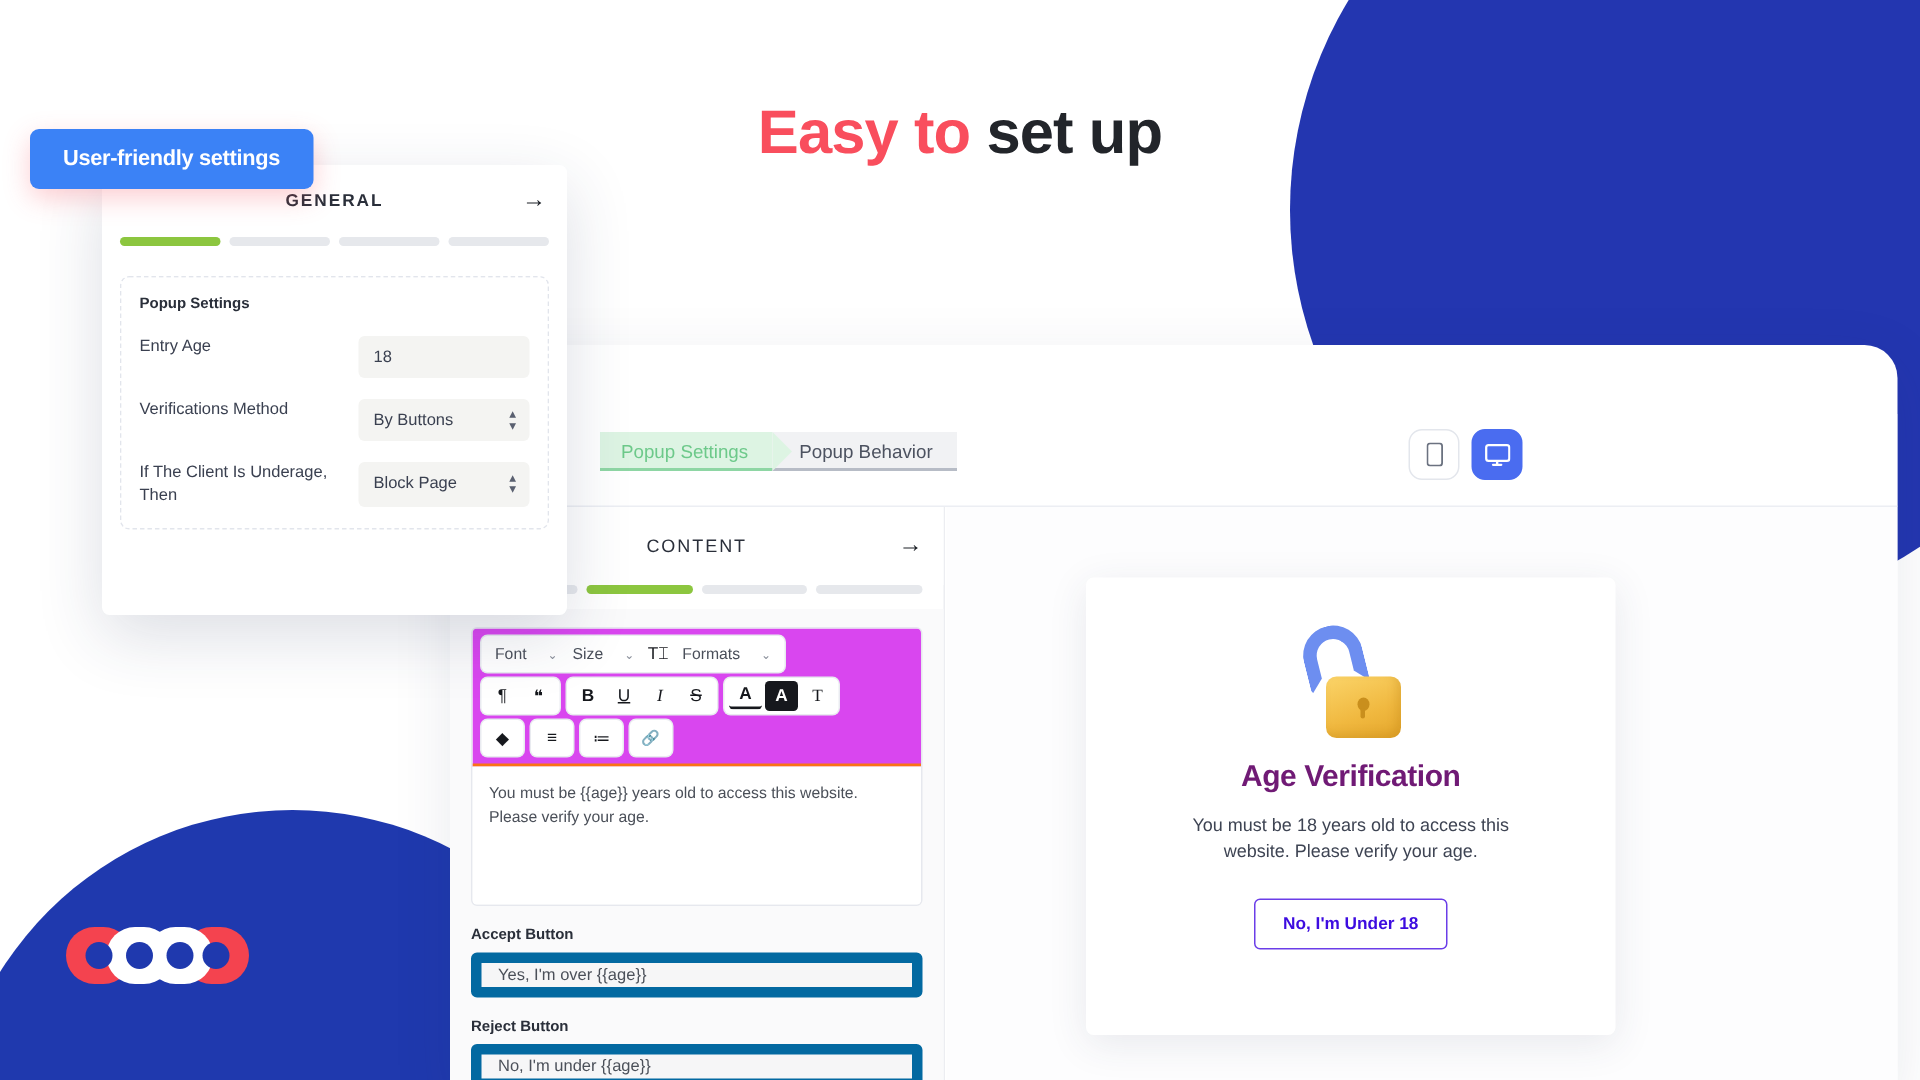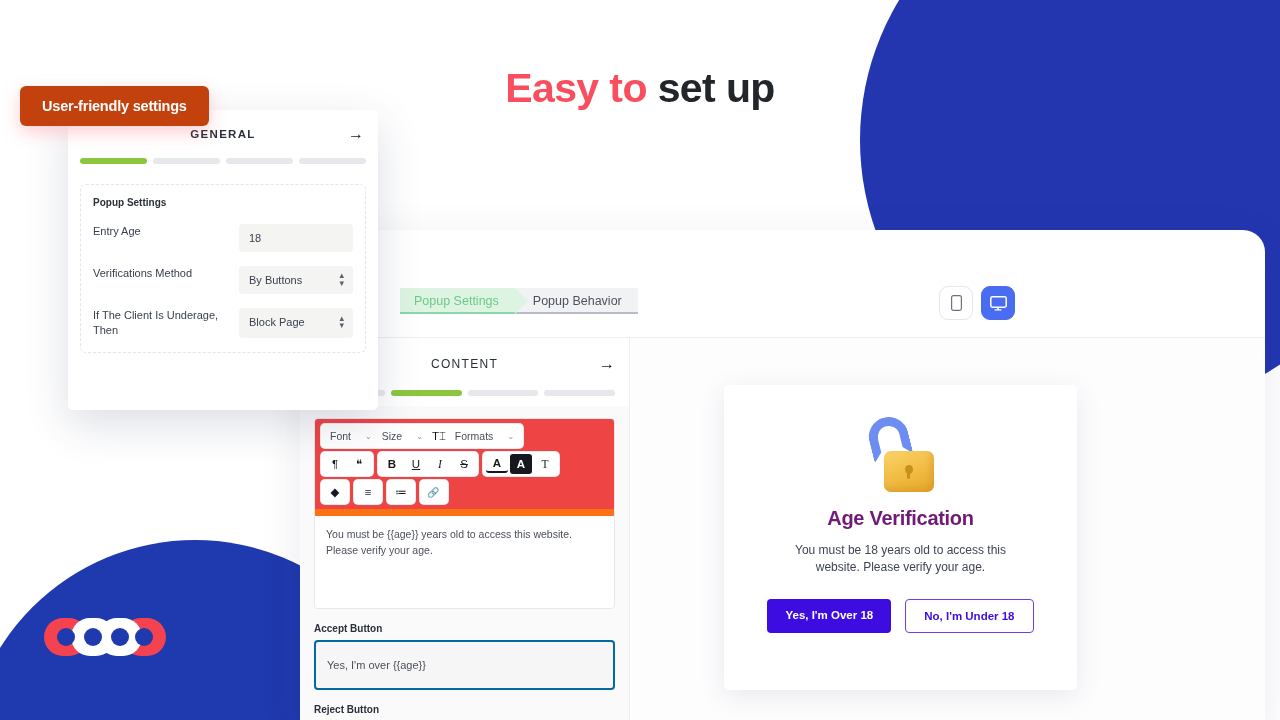--- a/index.html
+++ b/index.html
@@ -229,7 +229,7 @@
   
   .badge-red {
     position: absolute; left: 20px; top: 86px;
-    background: #c2410c; color: #fff; border-radius: 6px;
+    background: #3b82f6; color: #fff; border-radius: 6px;
     padding: 12px 22px; font-size: 14.5px; font-weight: 800; letter-spacing: -0.2px;
     box-shadow: 0 6px 18px rgba(249,78,93,0.28);
   }

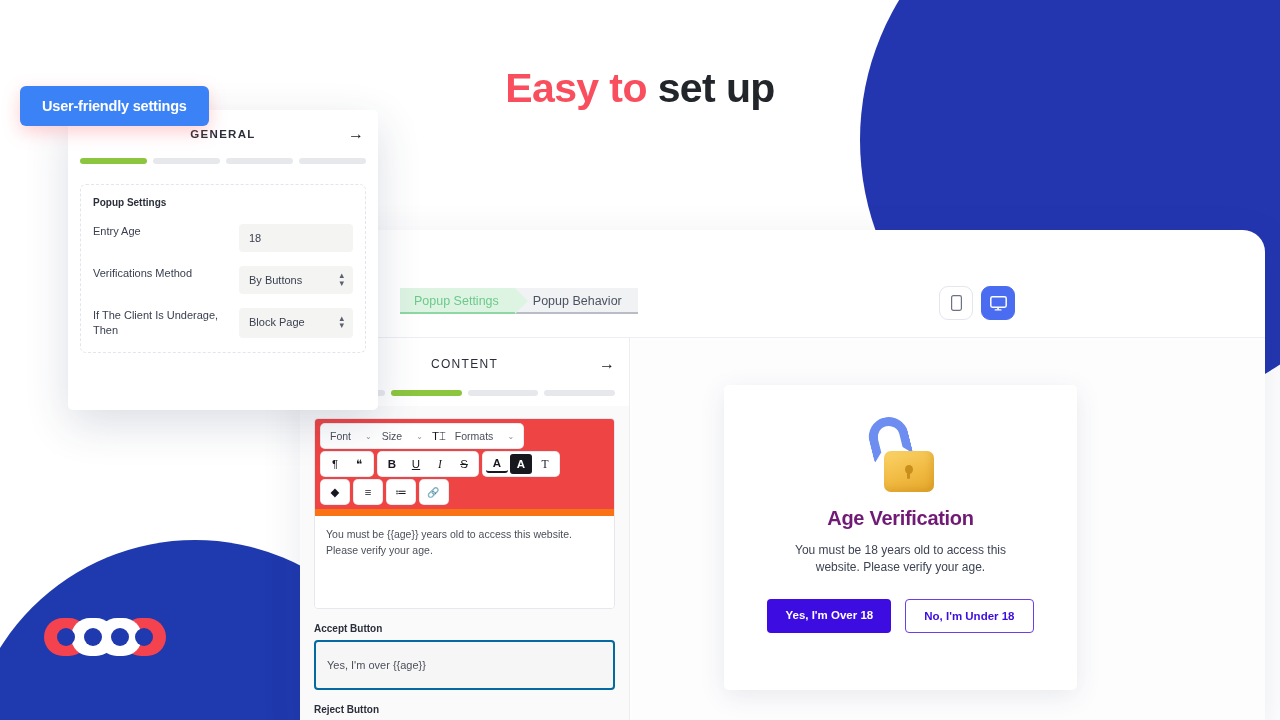--- a/index.html
+++ b/index.html
@@ -107,7 +107,7 @@
     background: #fff; border: 1px solid #e6e8ee; border-radius: 4px;
     overflow: hidden;
   }
-  .rte-bar { background: #ef4444; border-bottom: 7px solid #f97316; padding: 5px 6px; }
+  .rte-bar { background: #d946ef; border-bottom: 2px solid #f97316; padding: 5px 6px; }
   .rte-row { display: flex; align-items: center; gap: 5px; flex-wrap: wrap; margin-bottom: 4px; }
   .rte-row:last-child { margin-bottom: 0; }
   .sel-grp {

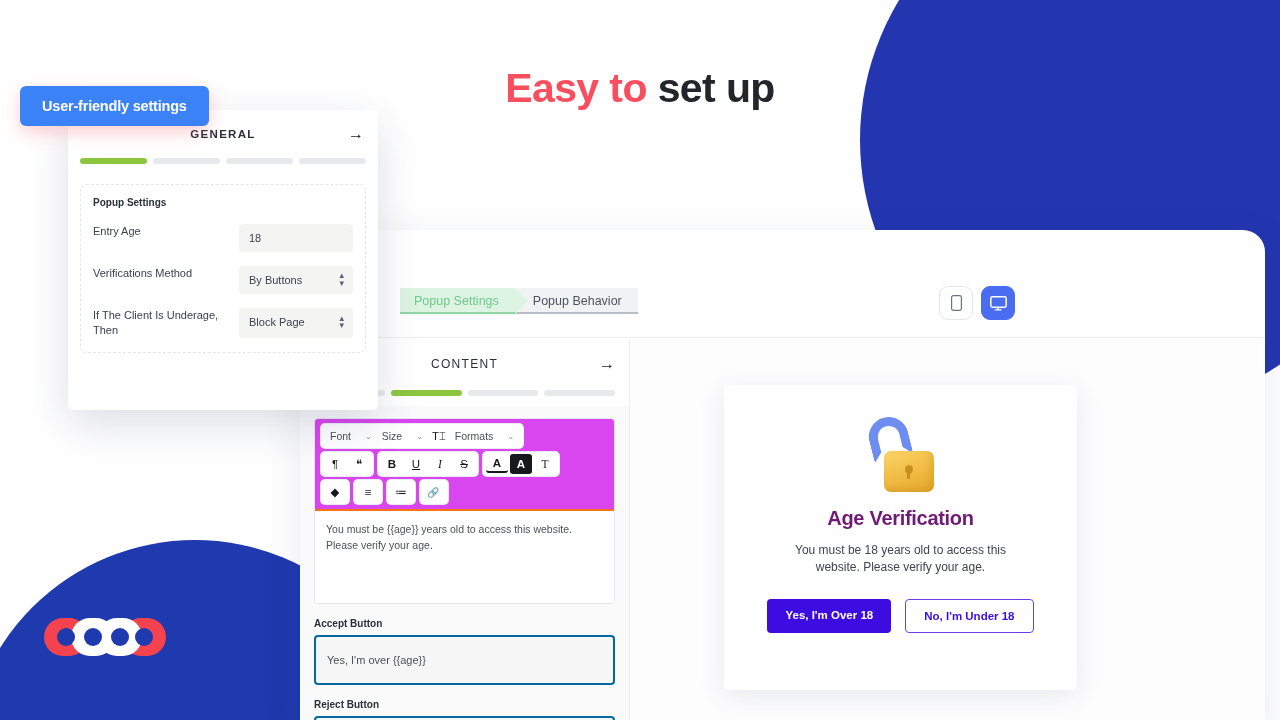--- a/index.html
+++ b/index.html
@@ -382,7 +382,6 @@
         <div class="popup-title">Age Verification</div>
         <div class="popup-text">You must be 18 years old to access this website. Please verify your age.</div>
         <div class="popup-btns">
-          <div class="btn-accept">Yes, I'm Over 18</div>
           <div class="btn-reject">No, I'm Under 18</div>
         </div>
       </div>

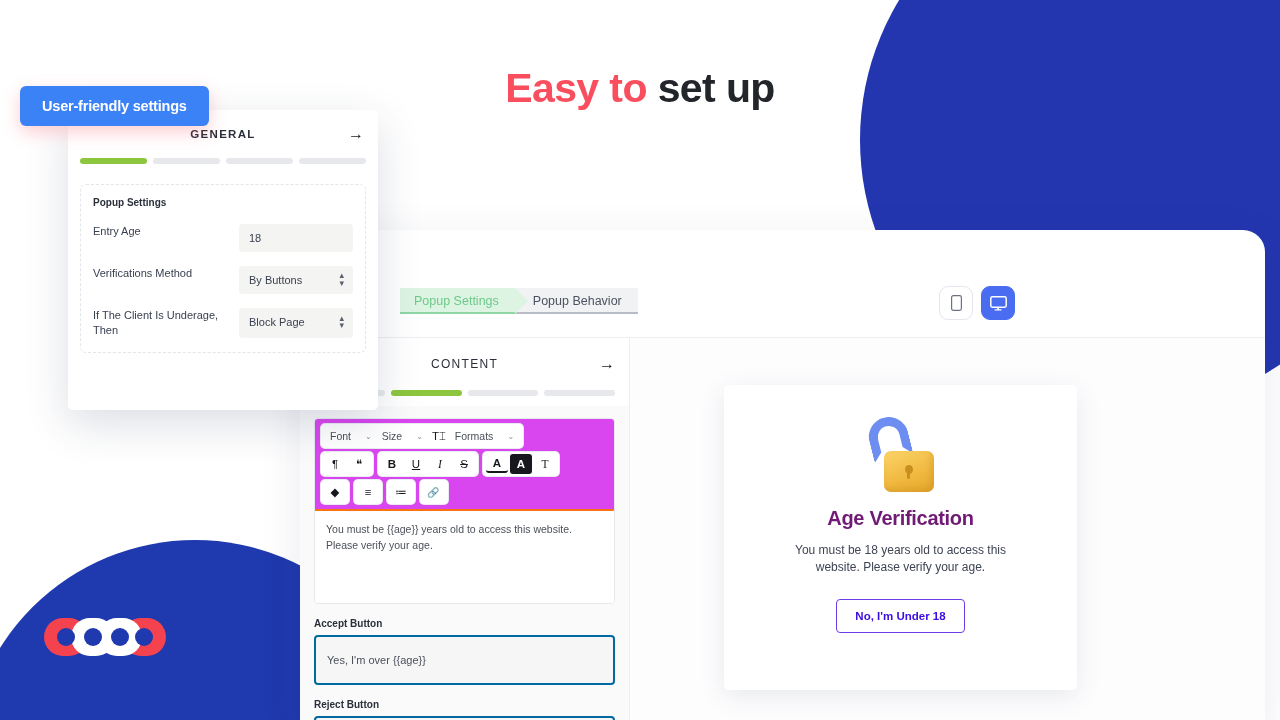--- a/index.html
+++ b/index.html
@@ -136,8 +136,8 @@
     font-size: 10px; font-weight: 700; color: #2a2f3a; margin: 14px 0 6px;
   }
   .field-box {
-    background: #f6f6f7; border: 2px solid #0369a1; border-radius: 4px;
-    padding: 17px 11px; font-size: 11px; color: #4b5059;
+    background: #f6f6f7; border: 7px solid #0369a1; border-radius: 4px;
+    padding: 2px 11px; font-size: 11px; color: #4b5059;
   }
 
   

